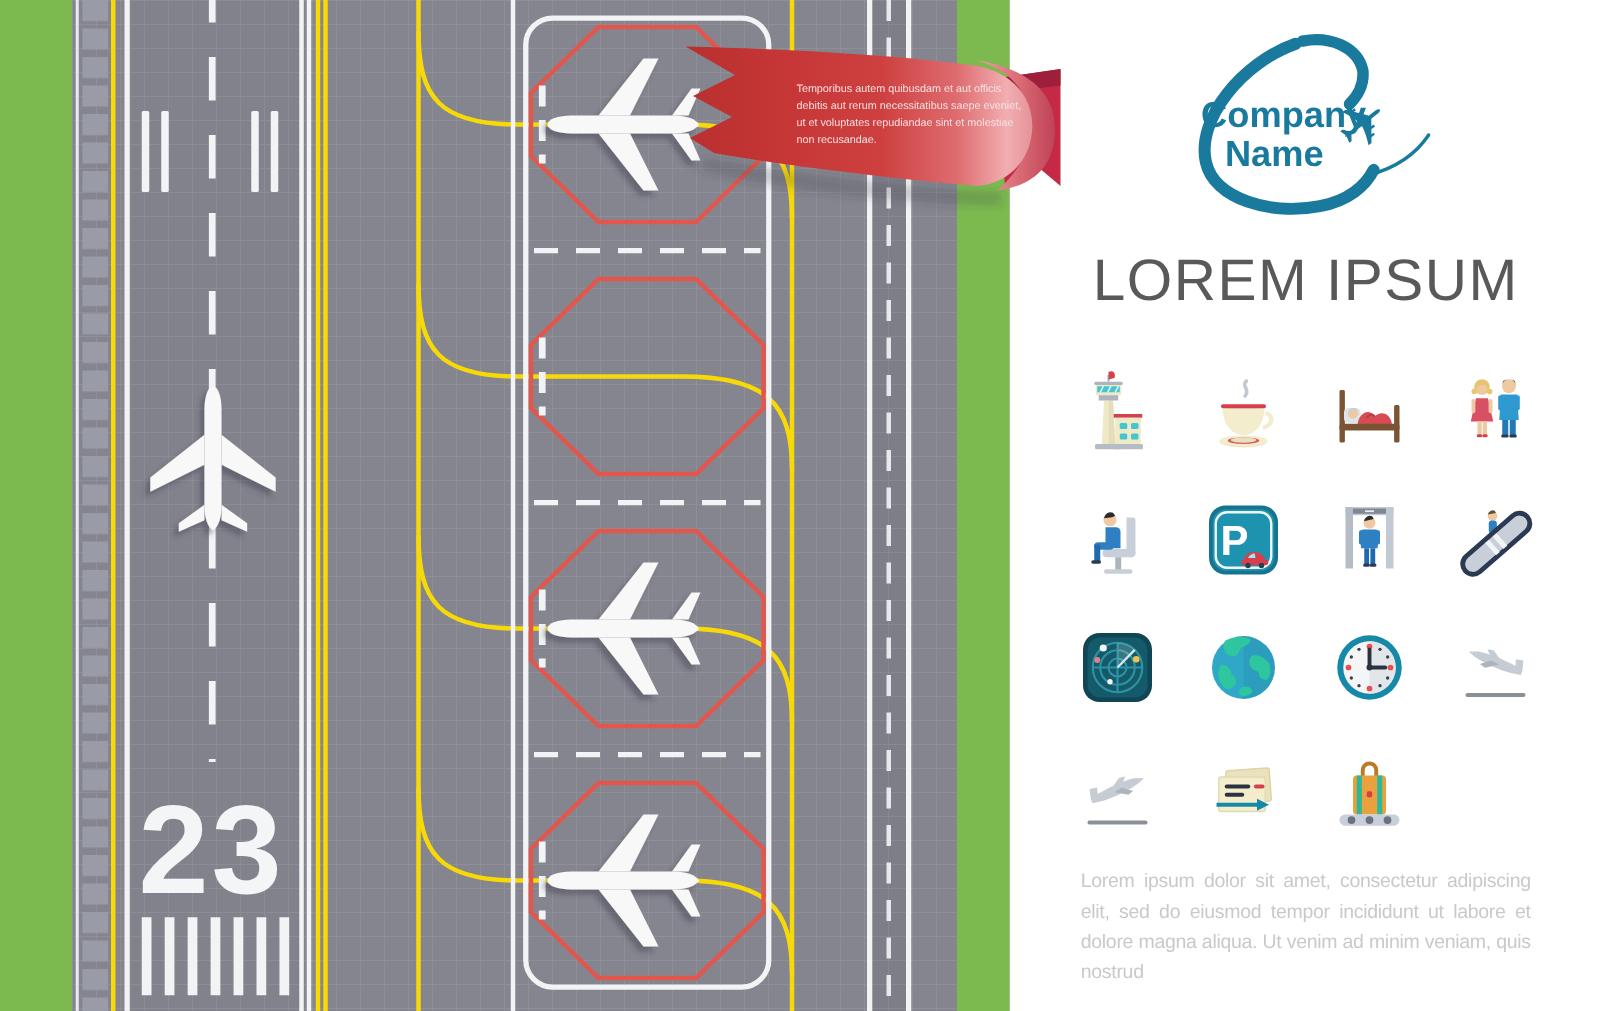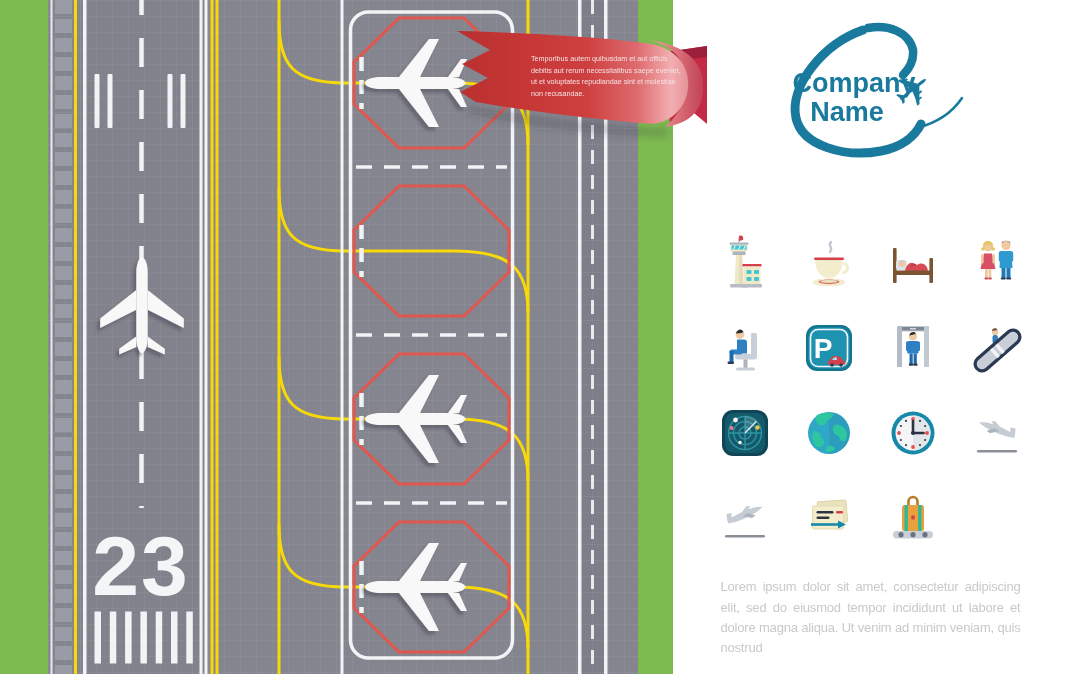--- a/index.html
+++ b/index.html
@@ -203,6 +203,7 @@
     <text x="142" y="84" font-size="46" fill="#1A7A9E" text-anchor="middle" transform="rotate(-38 142 68)">✈</text>
   </svg>
 
+  <div id="heading">LOREM IPSUM</div>
 
   <div id="icon-grid">
 

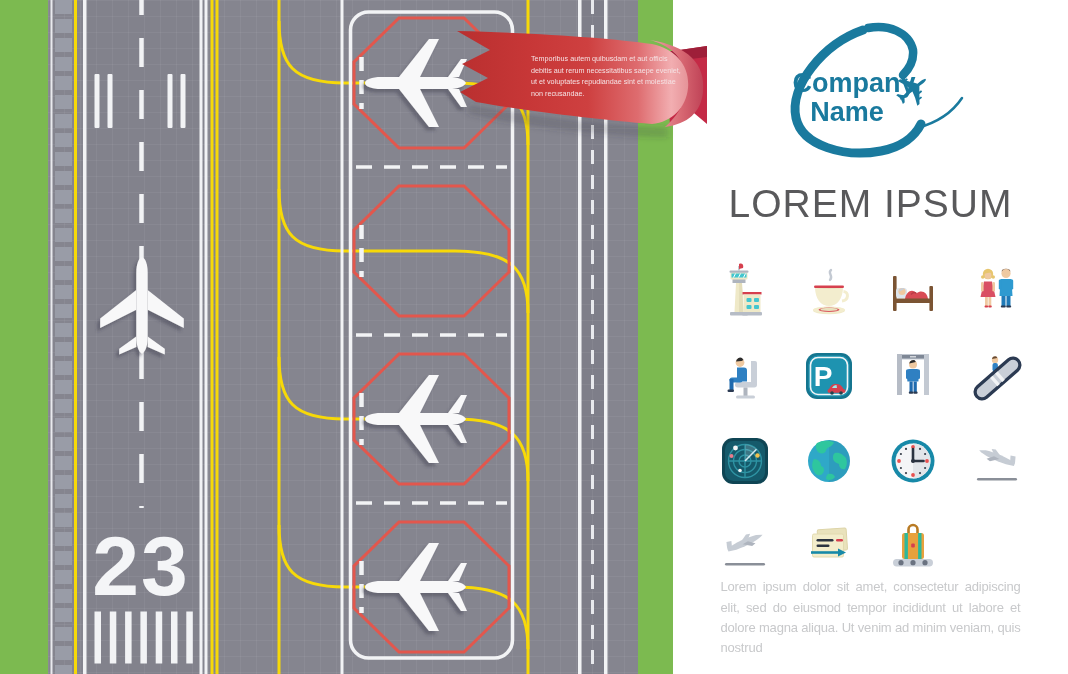--- a/index.html
+++ b/index.html
@@ -16,7 +16,7 @@
              grid-auto-rows:58px;column-gap:26px;row-gap:27px;}
   .cell{width:58px;height:58px;display:flex;align-items:center;justify-content:center;}
   .cell svg{width:56px;height:56px;}
-  #paragraph{margin-top:2px;width:300px;font-size:13px;line-height:1.55;color:#C8C9CB;
+  #paragraph{margin-top:18px;width:300px;font-size:13px;line-height:1.55;color:#C8C9CB;
              text-align:justify;text-align-last:justify;letter-spacing:-0.2px;}
   .rib-text{font-size:7.2px;fill:#F5E2E4;font-family:"Liberation Sans",sans-serif;}
   #runway-num{font-family:"Liberation Sans",sans-serif;font-weight:bold;}

